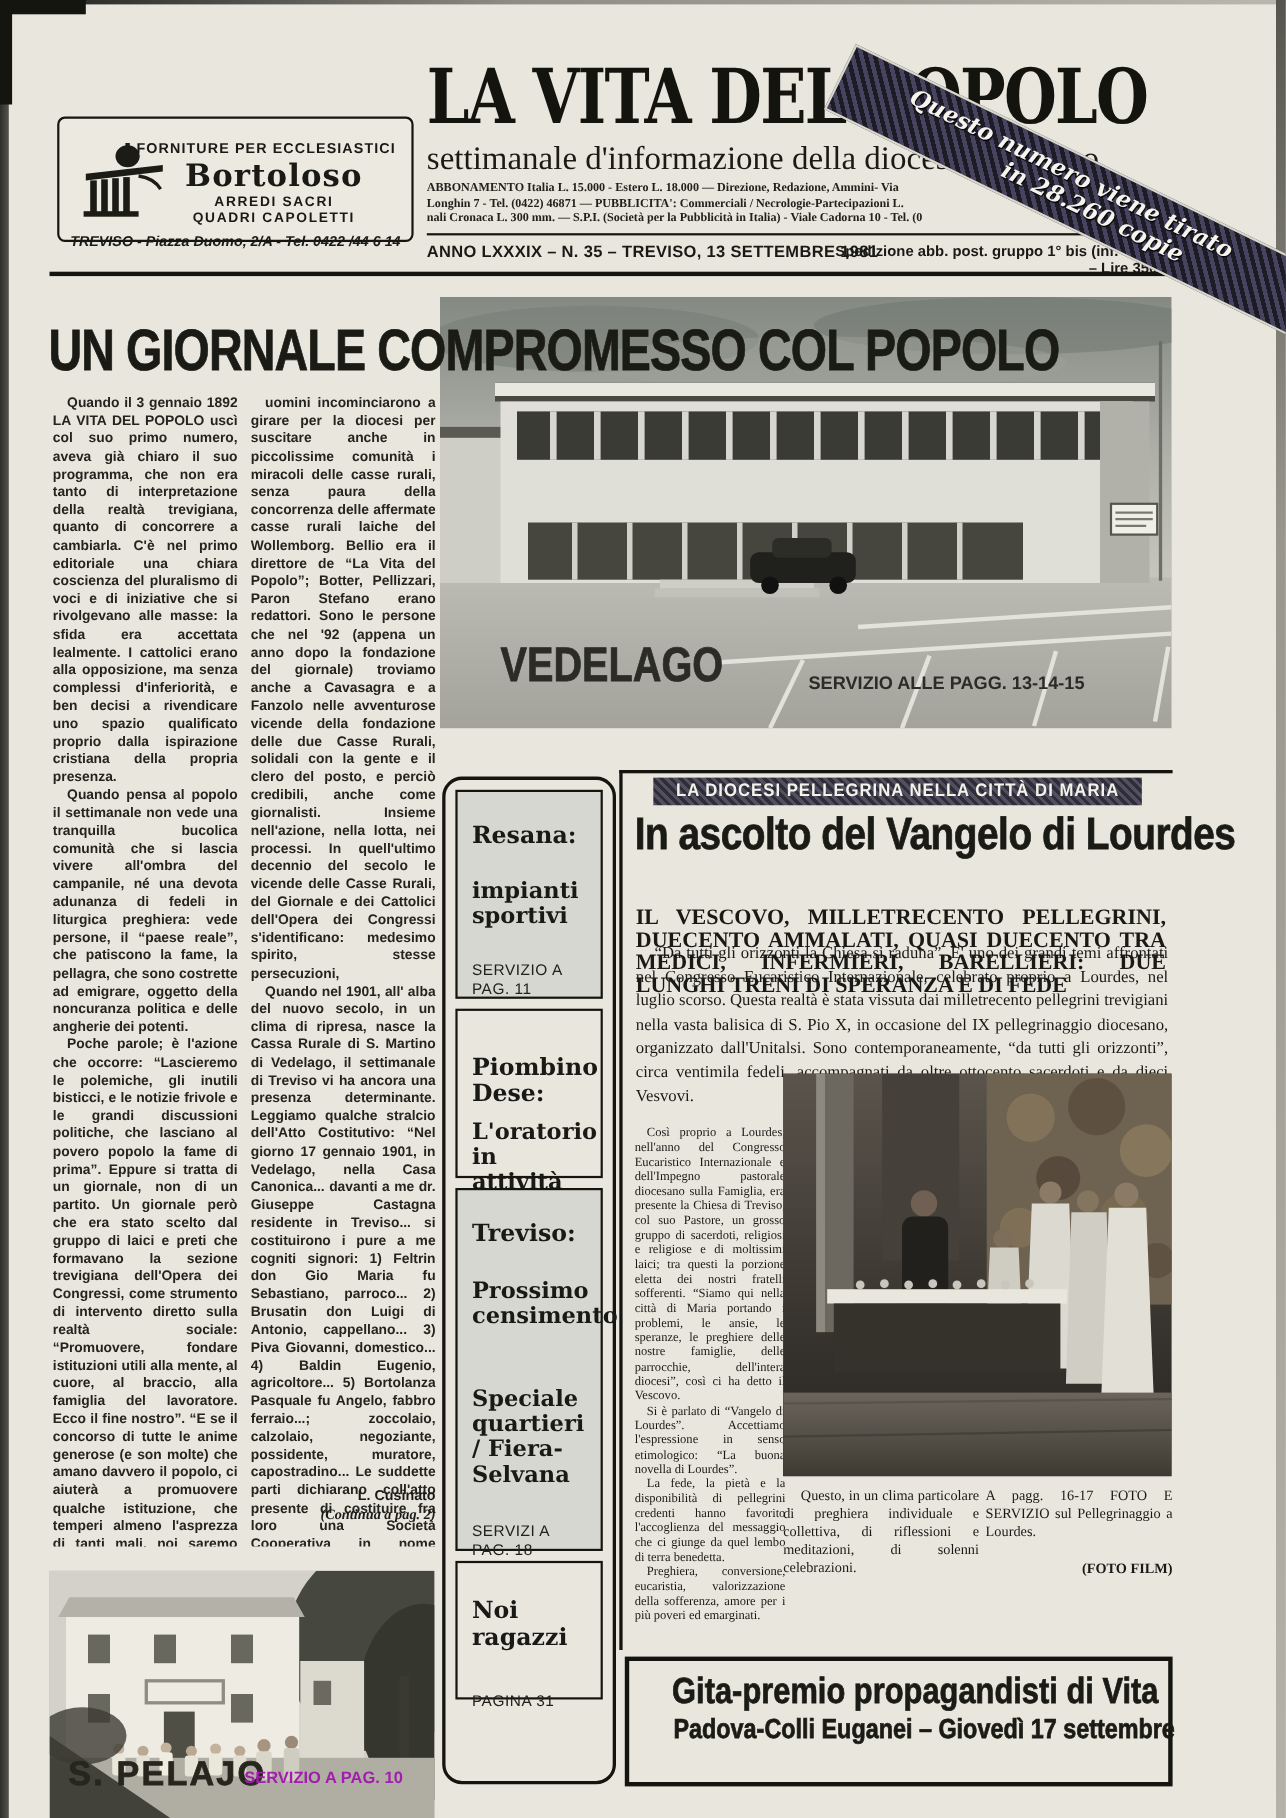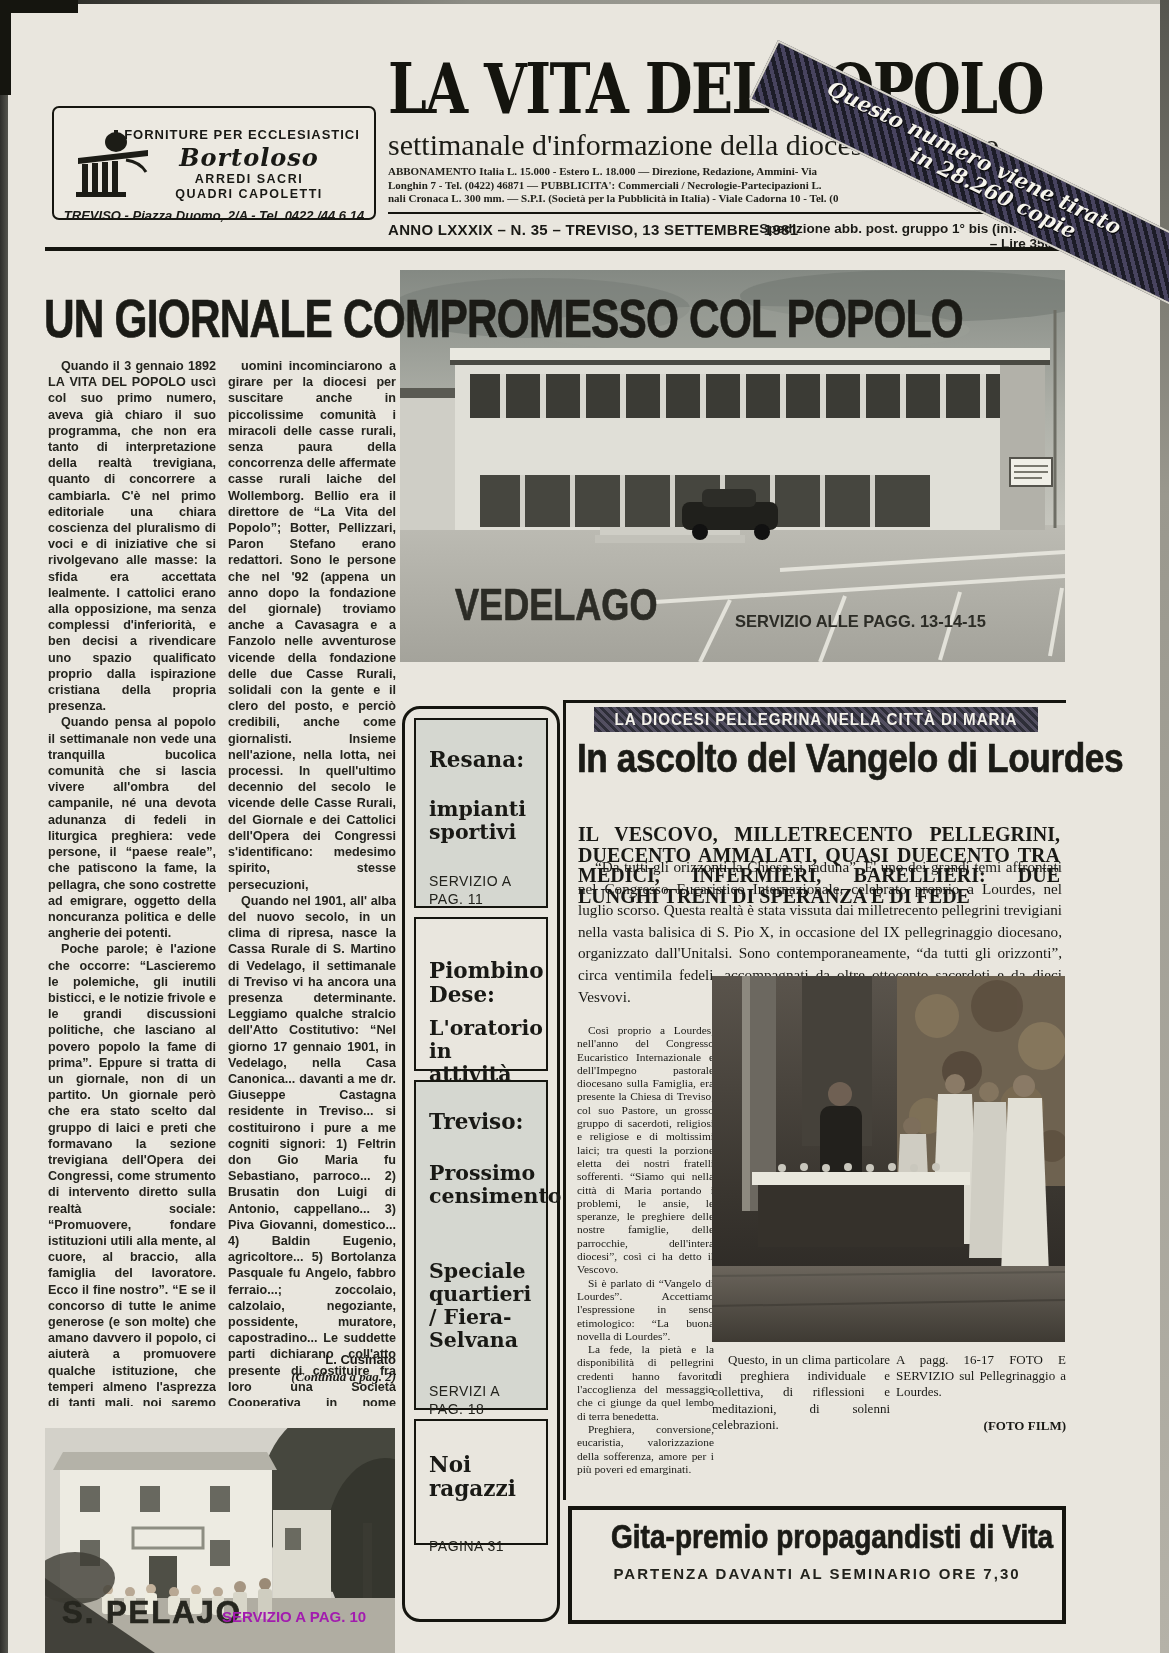--- a/index.html
+++ b/index.html
@@ -20,7 +20,7 @@
   .ad{left:52px;top:106px;width:324px;height:114px;border:2.5px solid #15150f;border-radius:7px;
       background:#ece9e1;text-align:center;padding-top:19px;}
   .ad-top{font-size:13px;font-weight:700;letter-spacing:1px;padding-left:56px;}
-  .ad-brand{font-family:"DejaVu Serif",serif;font-style:italic;font-weight:700;font-size:24px;
+  .ad-brand{font-family:"DejaVu Serif",serif;font-weight:700;font-size:28px;
             margin-top:1px;padding-left:70px;letter-spacing:1px;}
   .ad-sub{font-size:12.5px;font-weight:700;letter-spacing:1.5px;line-height:15px;padding-left:70px;}
   .ad-bottom{font-size:13px;font-weight:700;font-style:italic;margin-top:6px;}

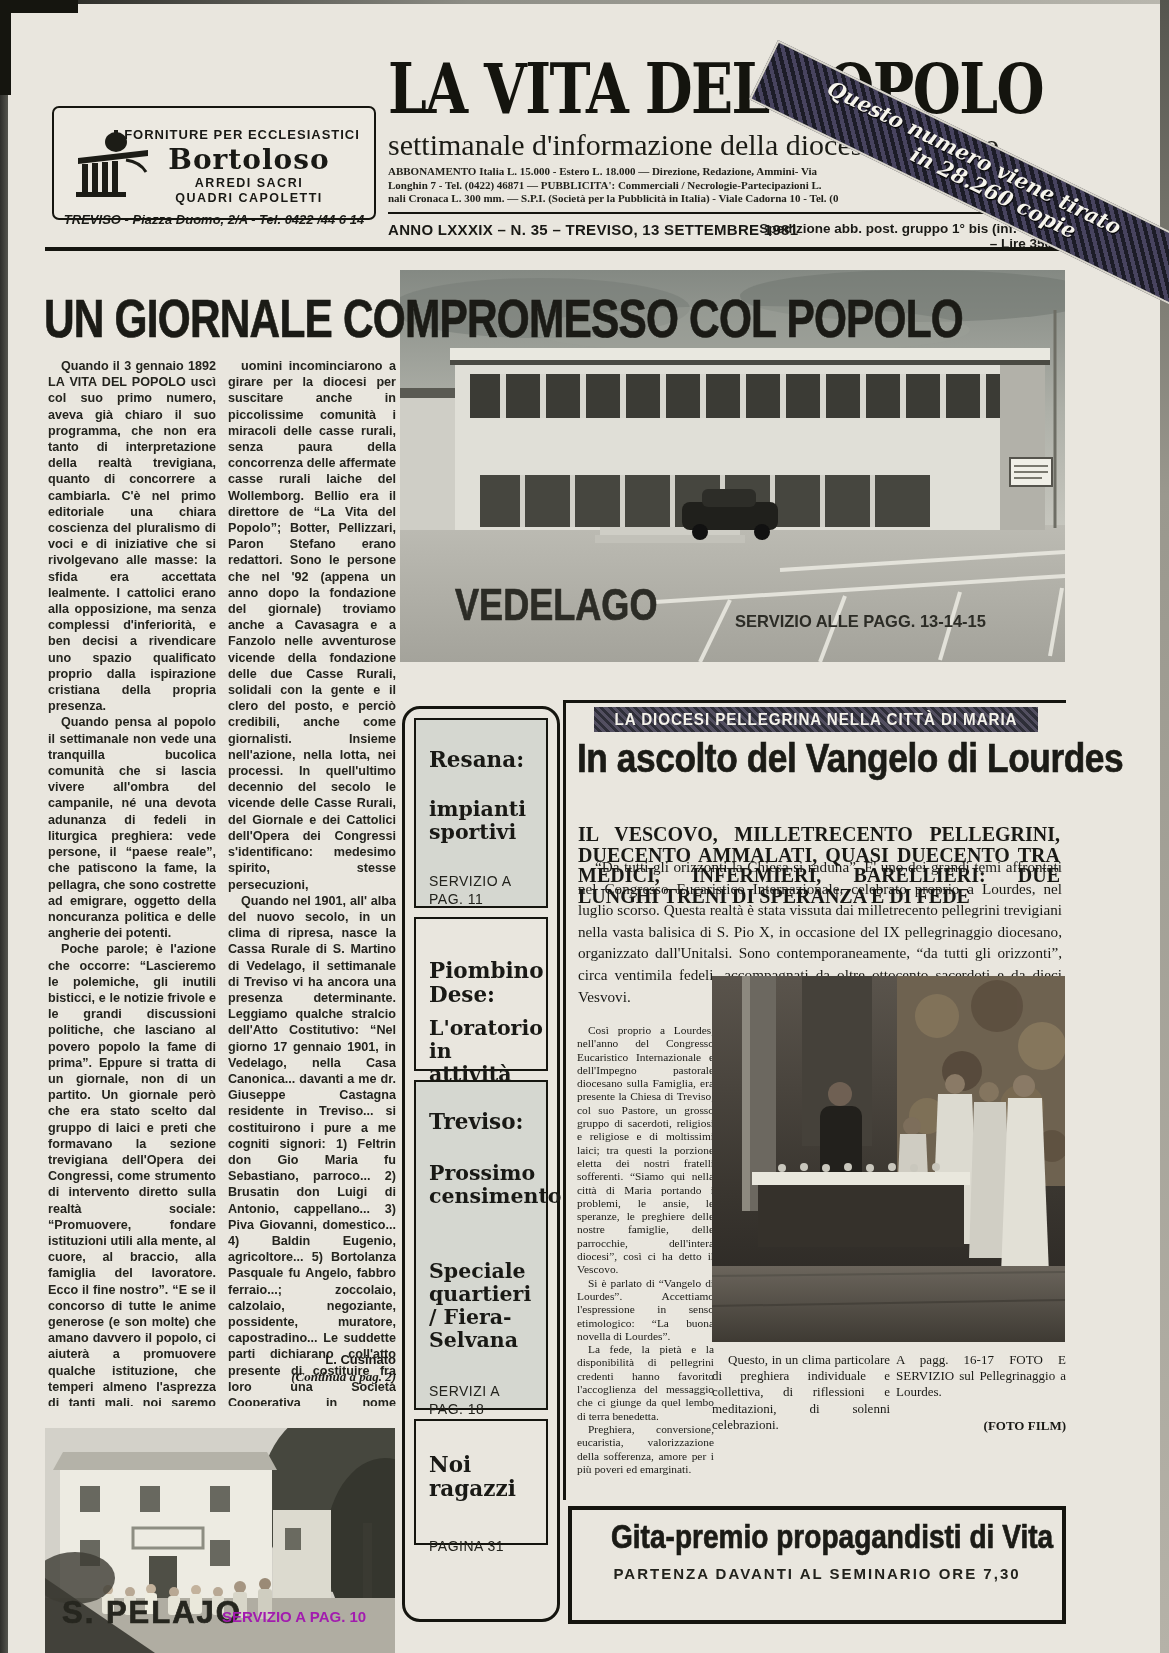--- a/index.html
+++ b/index.html
@@ -352,6 +352,7 @@
 
   <div class="abs gita">
     <div class="l1 heavy"><span class="condc">Gita-premio propagandisti di Vita</span></div>
+    <div class="l2 heavy"><span class="condc">Padova-Colli Euganei – Giovedì 17 settembre</span></div>
     <div class="l3">PARTENZA DAVANTI AL SEMINARIO ORE 7,30</div>
   </div>
 

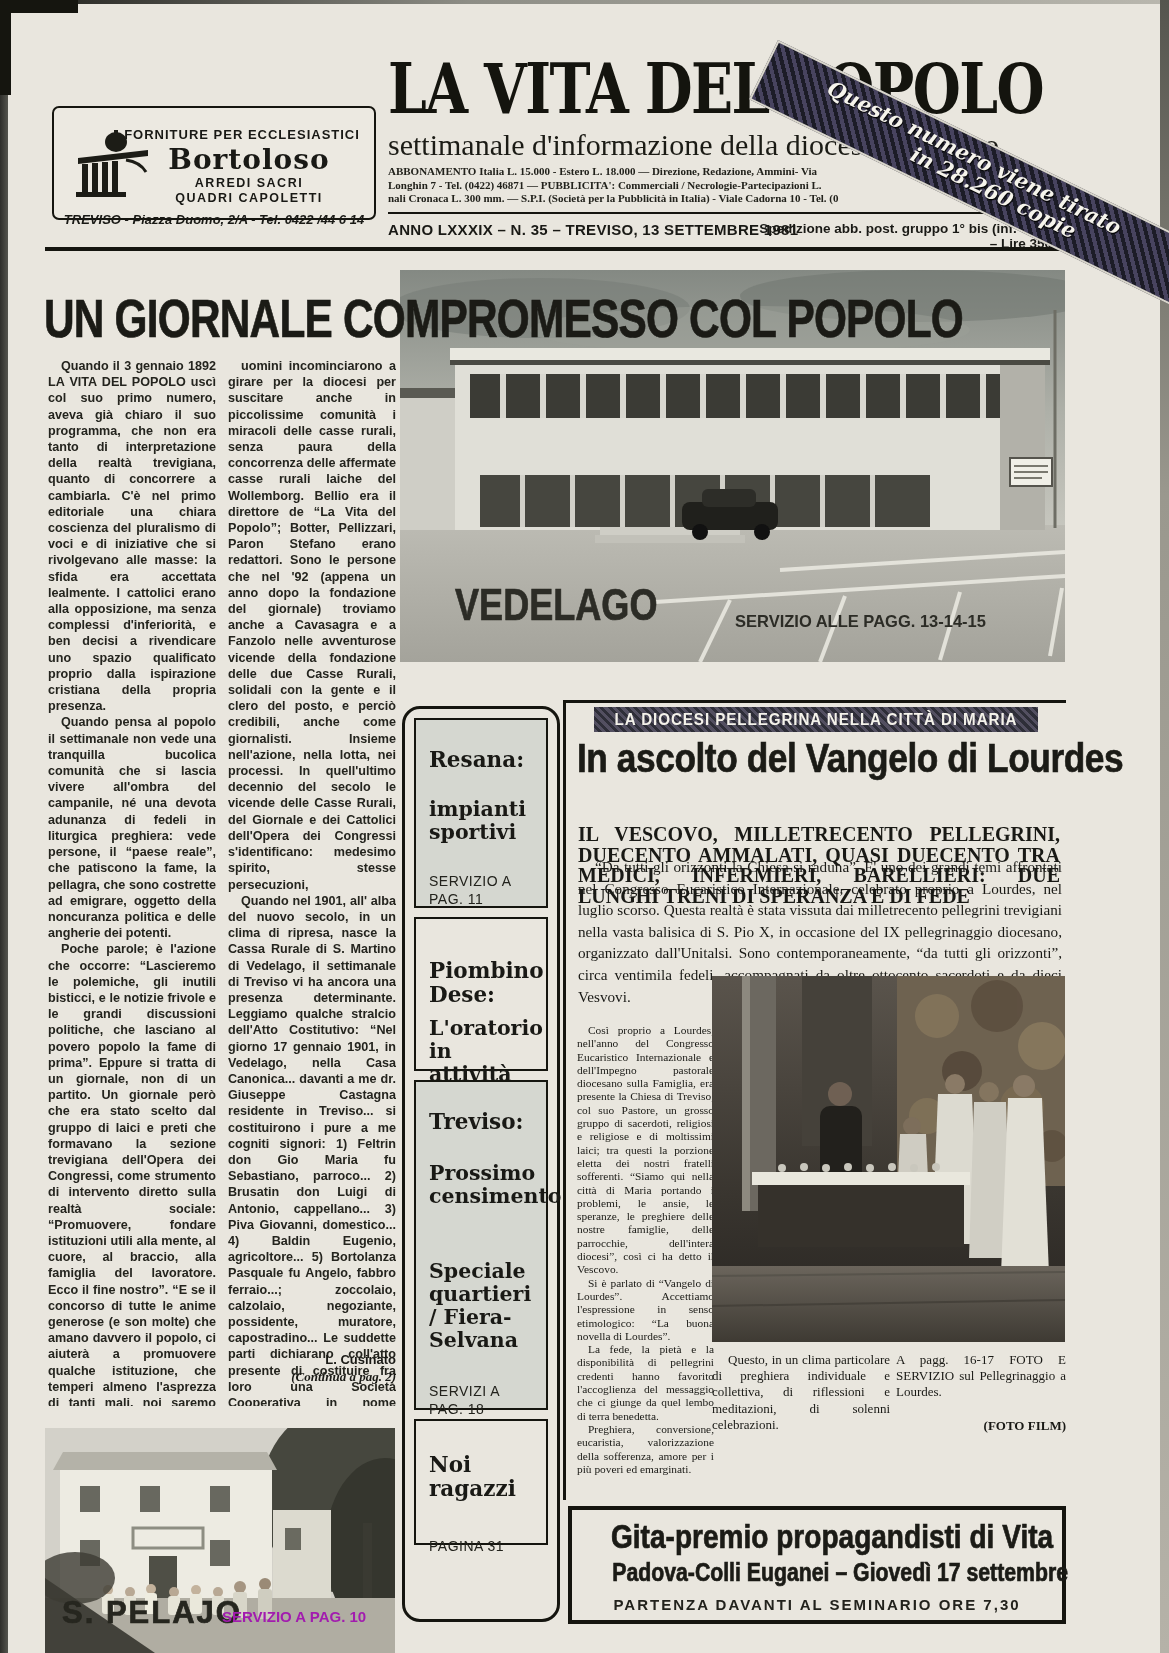--- a/index.html
+++ b/index.html
@@ -353,7 +353,6 @@
   <div class="abs gita">
     <div class="l1 heavy"><span class="condc">Gita-premio propagandisti di Vita</span></div>
     <div class="l2 heavy"><span class="condc">Padova-Colli Euganei – Giovedì 17 settembre</span></div>
-    <div class="l3">PARTENZA DAVANTI AL SEMINARIO ORE 7,30</div>
   </div>
 
   <div class="abs pphoto">

